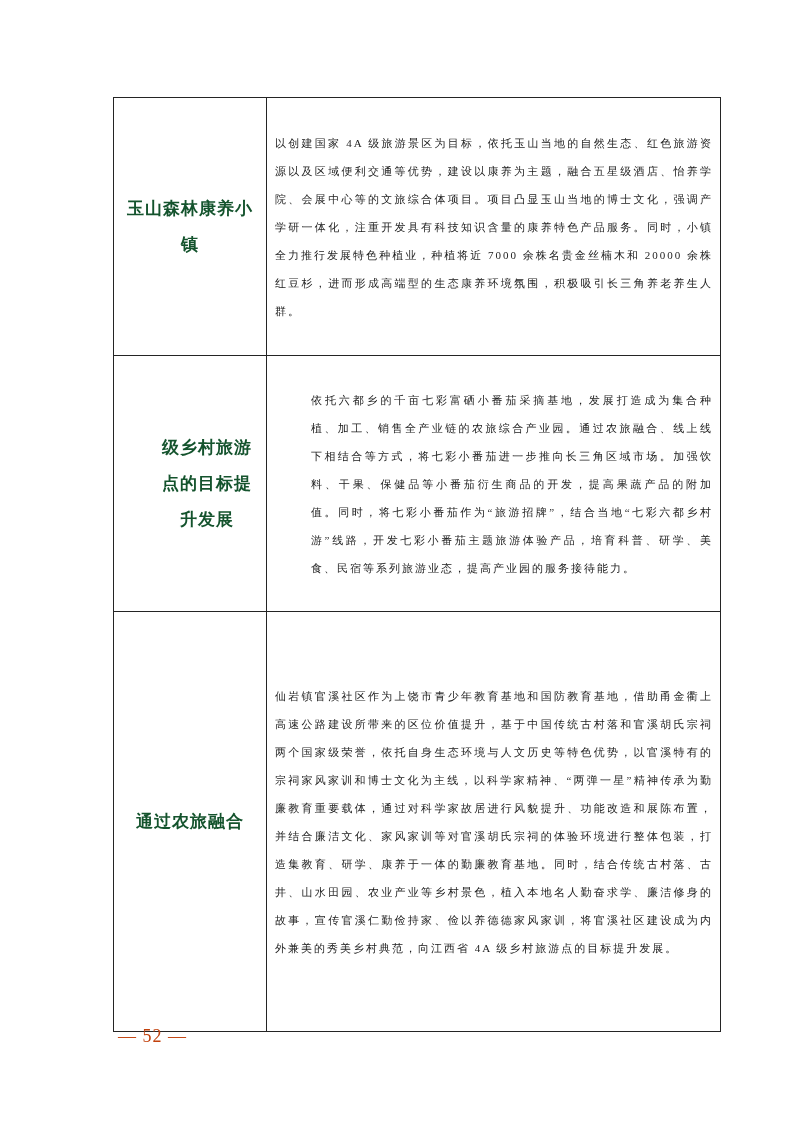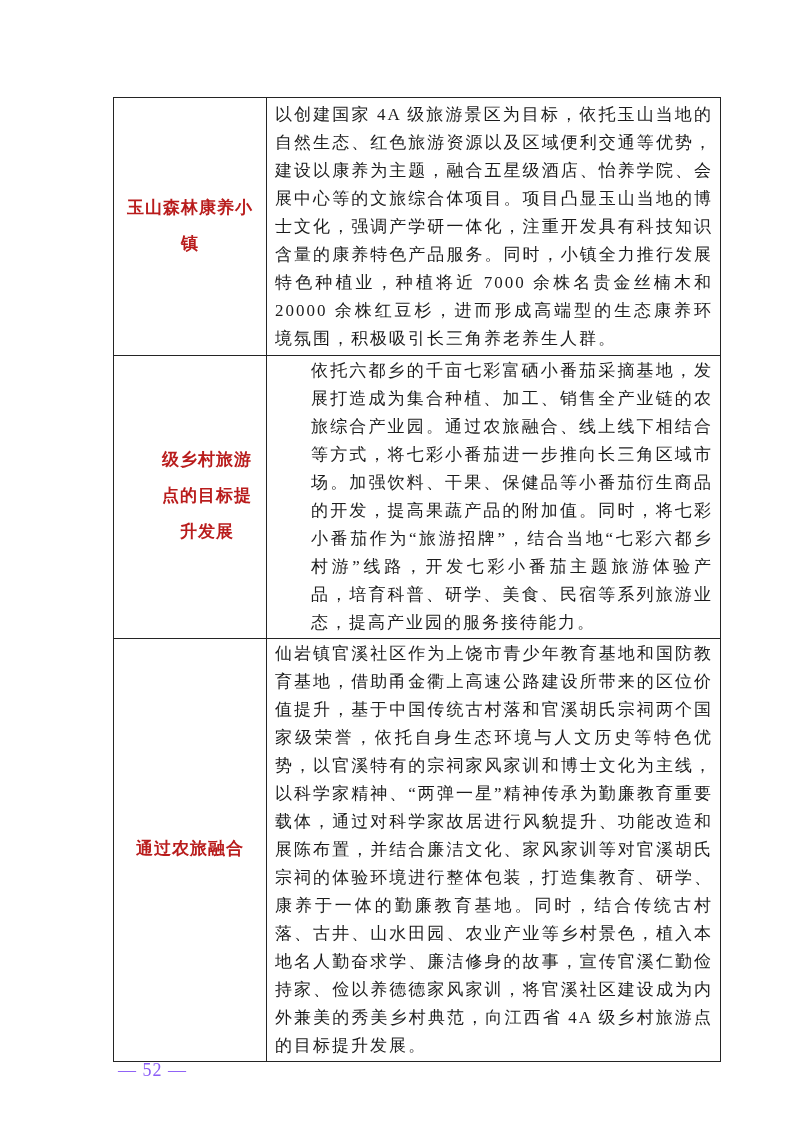--- a/index.html
+++ b/index.html
@@ -43,7 +43,7 @@
   td.desc-cell {
     width: 438px;
     padding: 1px 7px 1px 8px;
-    font-size: 17px;
+    font-size: 11px;
     line-height: 28px;
     letter-spacing: 2px;
     text-align: justify;

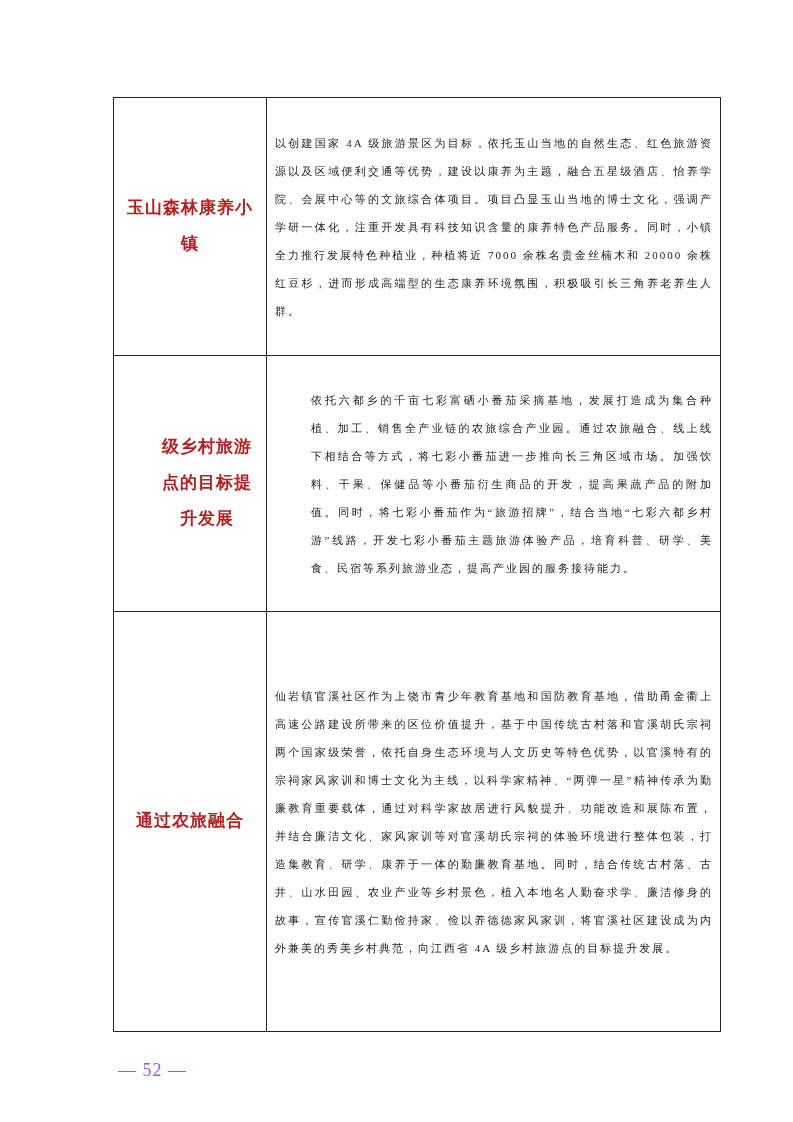--- a/index.html
+++ b/index.html
@@ -37,8 +37,8 @@
     font-size: 17px;
     line-height: 36px;
     letter-spacing: 1px;
-    font-family: Liberation Mono, monospace;
-    color: #b91c1c;
+    font-family: Liberation Sans, sans-serif;
+    color: #14532d;
   }
   td.desc-cell {
     width: 438px;

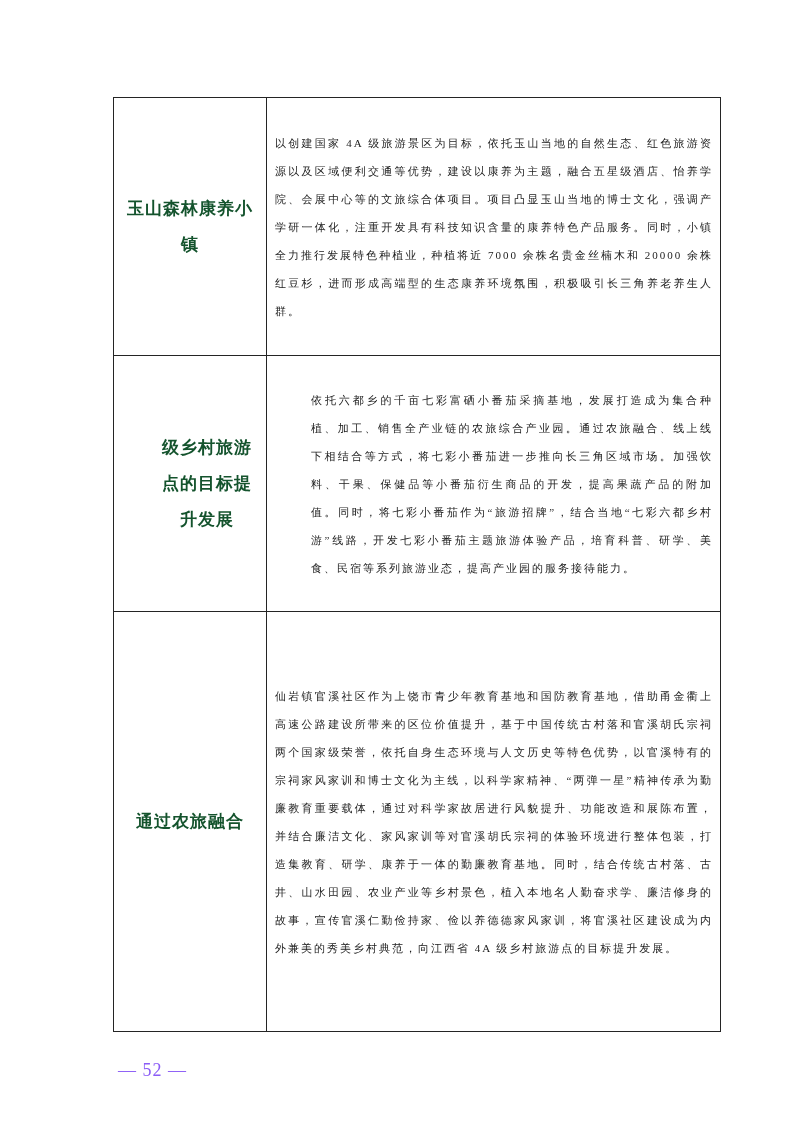--- a/index.html
+++ b/index.html
@@ -59,9 +59,8 @@
     top: 1026px;
     font-size: 18px;
     letter-spacing: 1px;
-    color: #8b5cf6;
+    color: #c2410c;
     font-family: "Liberation Serif", serif;
-    margin-top: 34px;
   }
 </style>
 </head>

